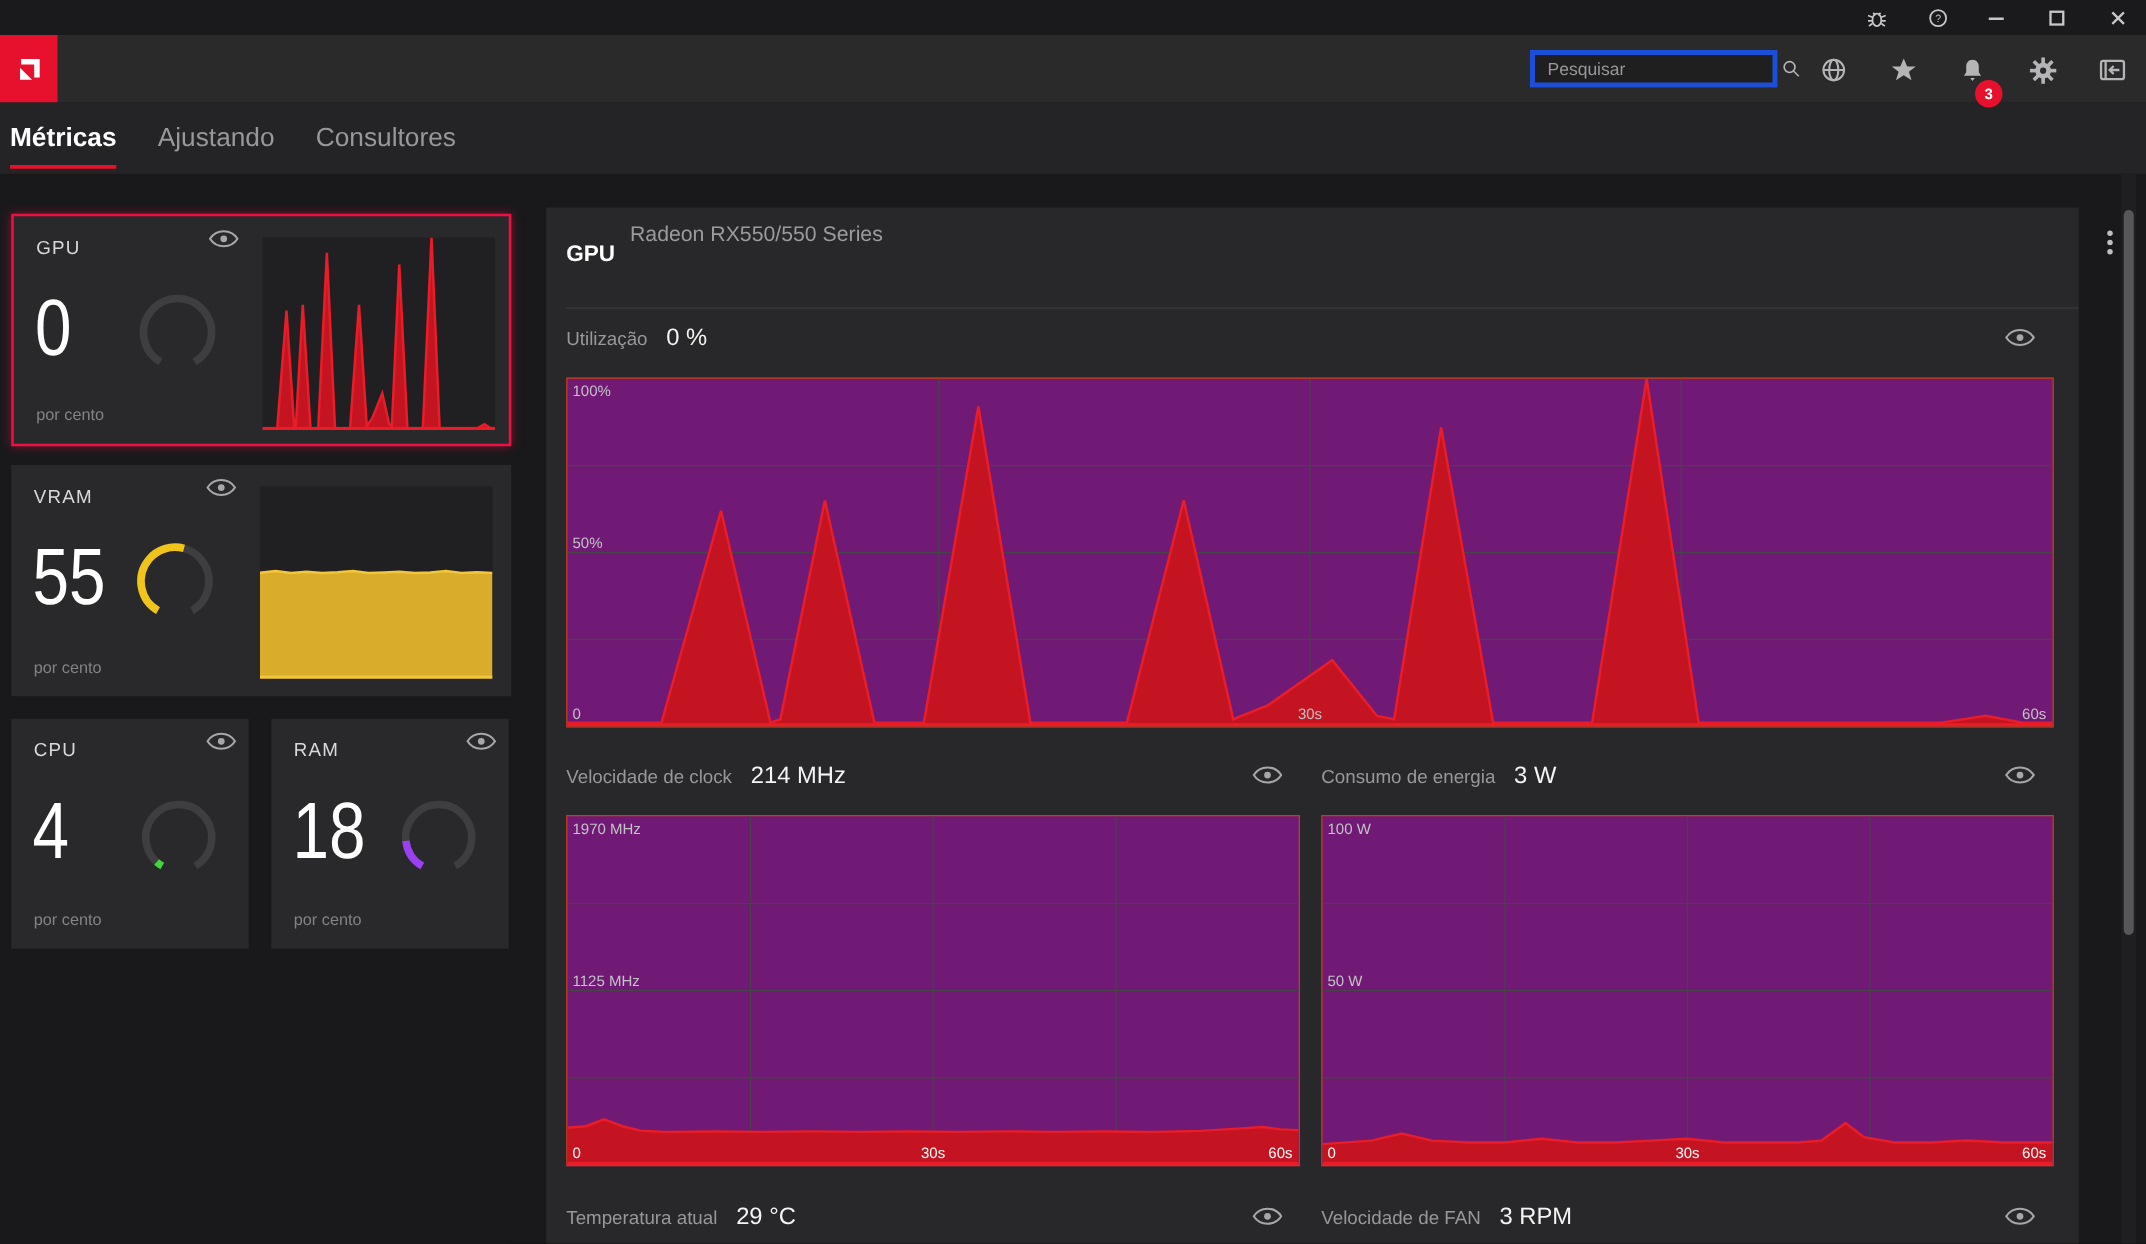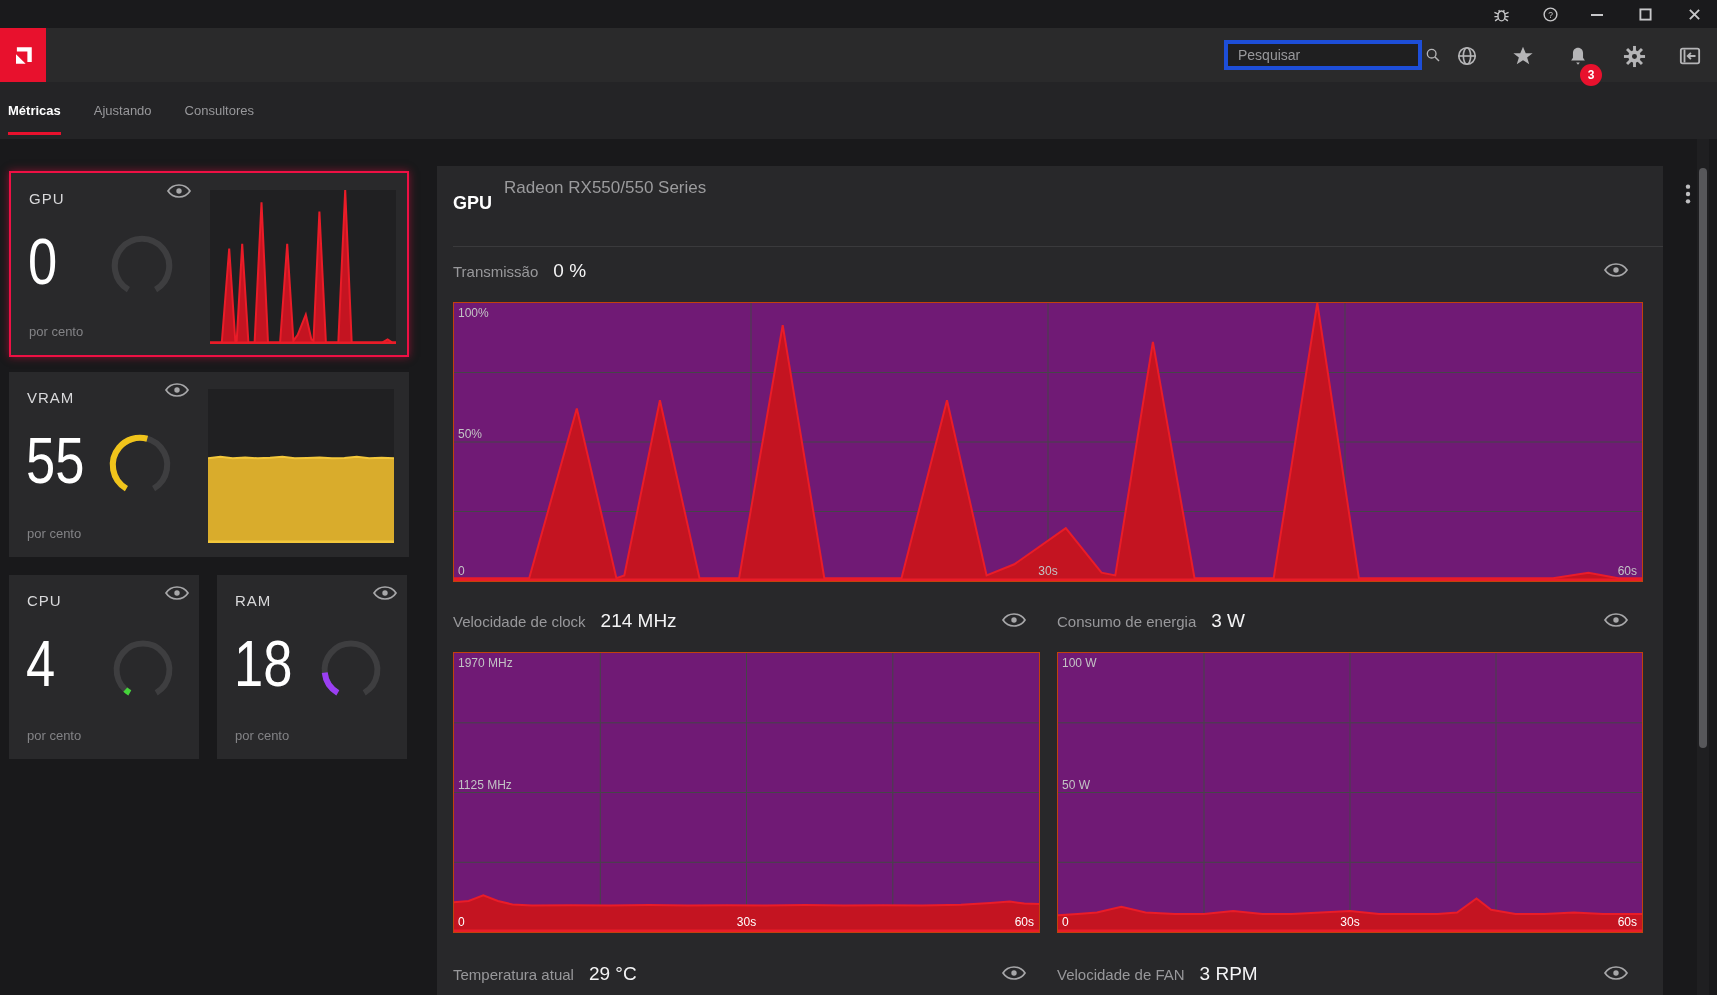--- a/index.html
+++ b/index.html
@@ -27,7 +27,7 @@
   
   .subnav{position:absolute;left:0;top:82px;width:1717px;height:57px;background:#242426;}
   .tabs{position:absolute;left:8px;top:0;height:57px;display:flex;}
-  .tab{position:relative;height:57px;display:flex;align-items:center;margin-right:33px;font-size:13px;color:#98989b;cursor:pointer;}
+  .tab{position:relative;height:57px;display:flex;align-items:center;margin-right:33px;font-size:21px;color:#98989b;cursor:pointer;}
   .tab.active{color:#fff;font-weight:bold;}
   .tab.active::after{content:"";position:absolute;left:0;right:0;bottom:4px;height:3px;background:#e8112d;}
   .overlay-label{position:absolute;right:189px;top:0;height:57px;display:flex;align-items:center;font-size:15px;color:#9d9ea0;}

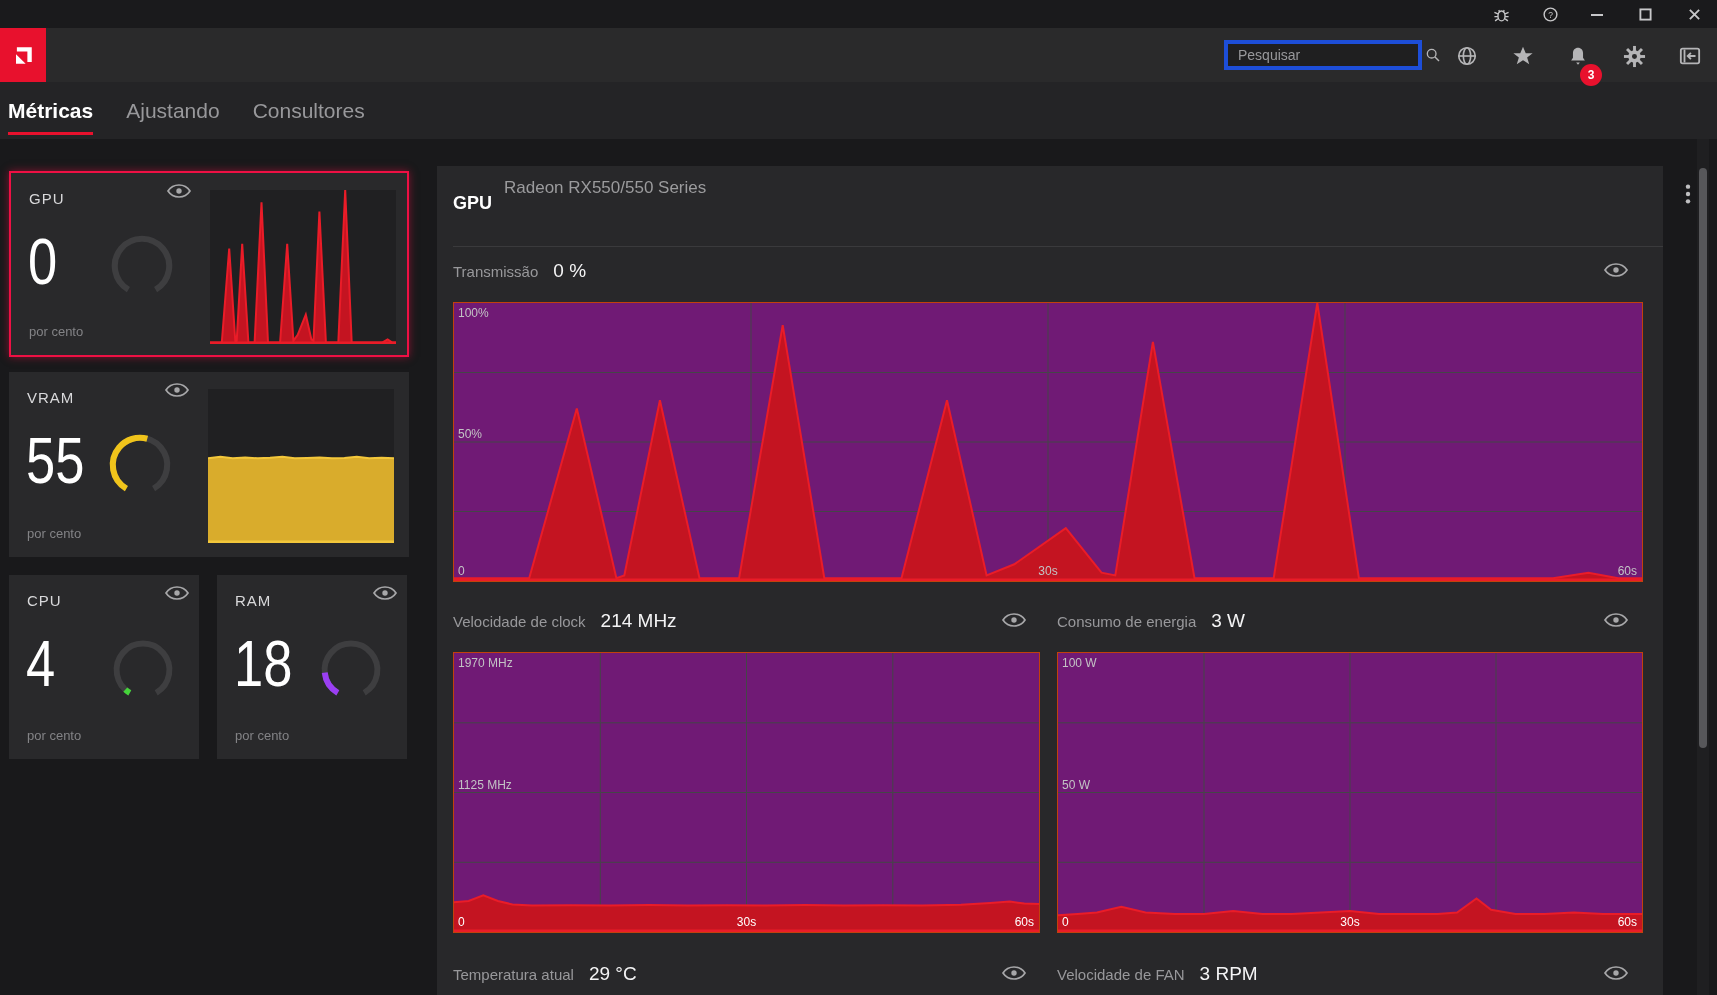--- a/index.html
+++ b/index.html
@@ -271,7 +271,7 @@
     <div class="divider"></div>
 
     <div class="mrow" style="left:16px;top:94px">
-      <span class="mlabel">Transmissão</span>
+      <span class="mlabel">Utilização</span>
       <span class="mvalue">0 %</span>
     </div>
     <span class="eye" style="left:1167px;top:96px">

